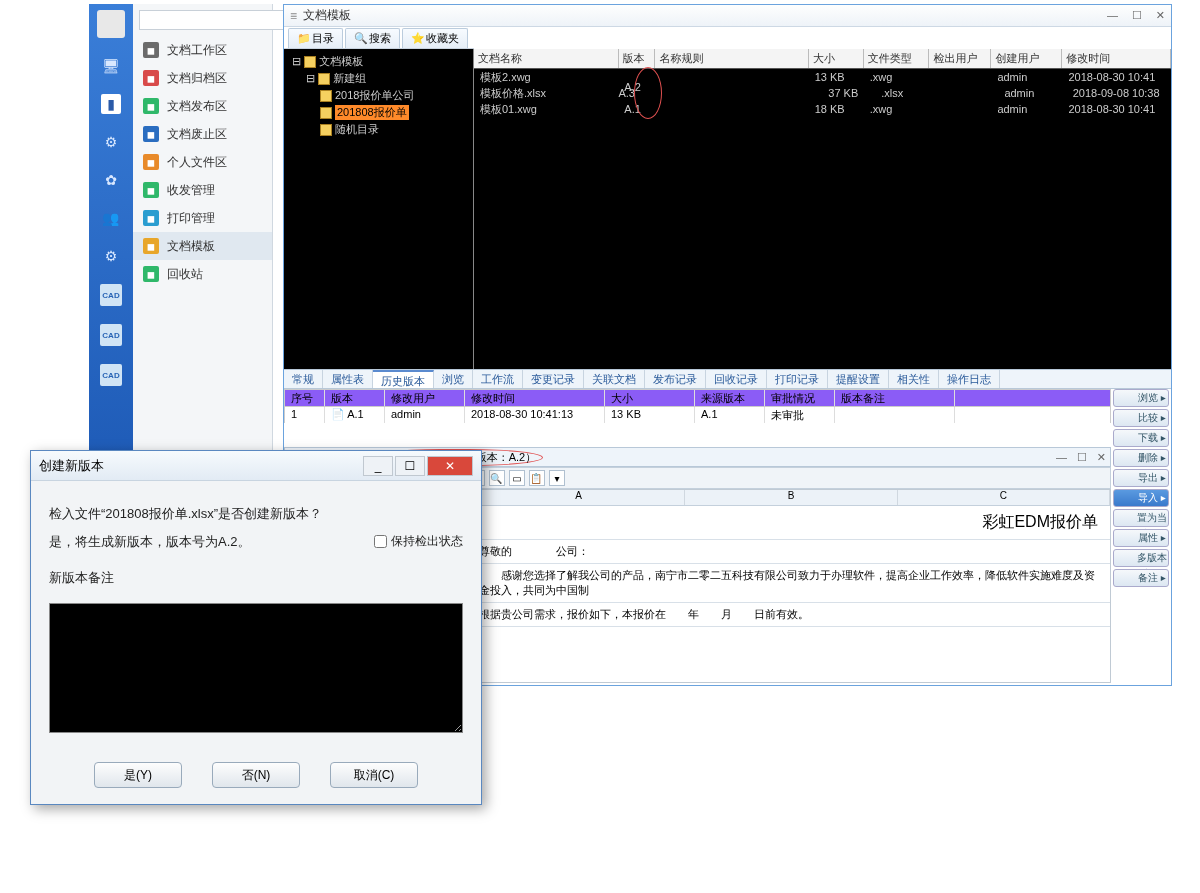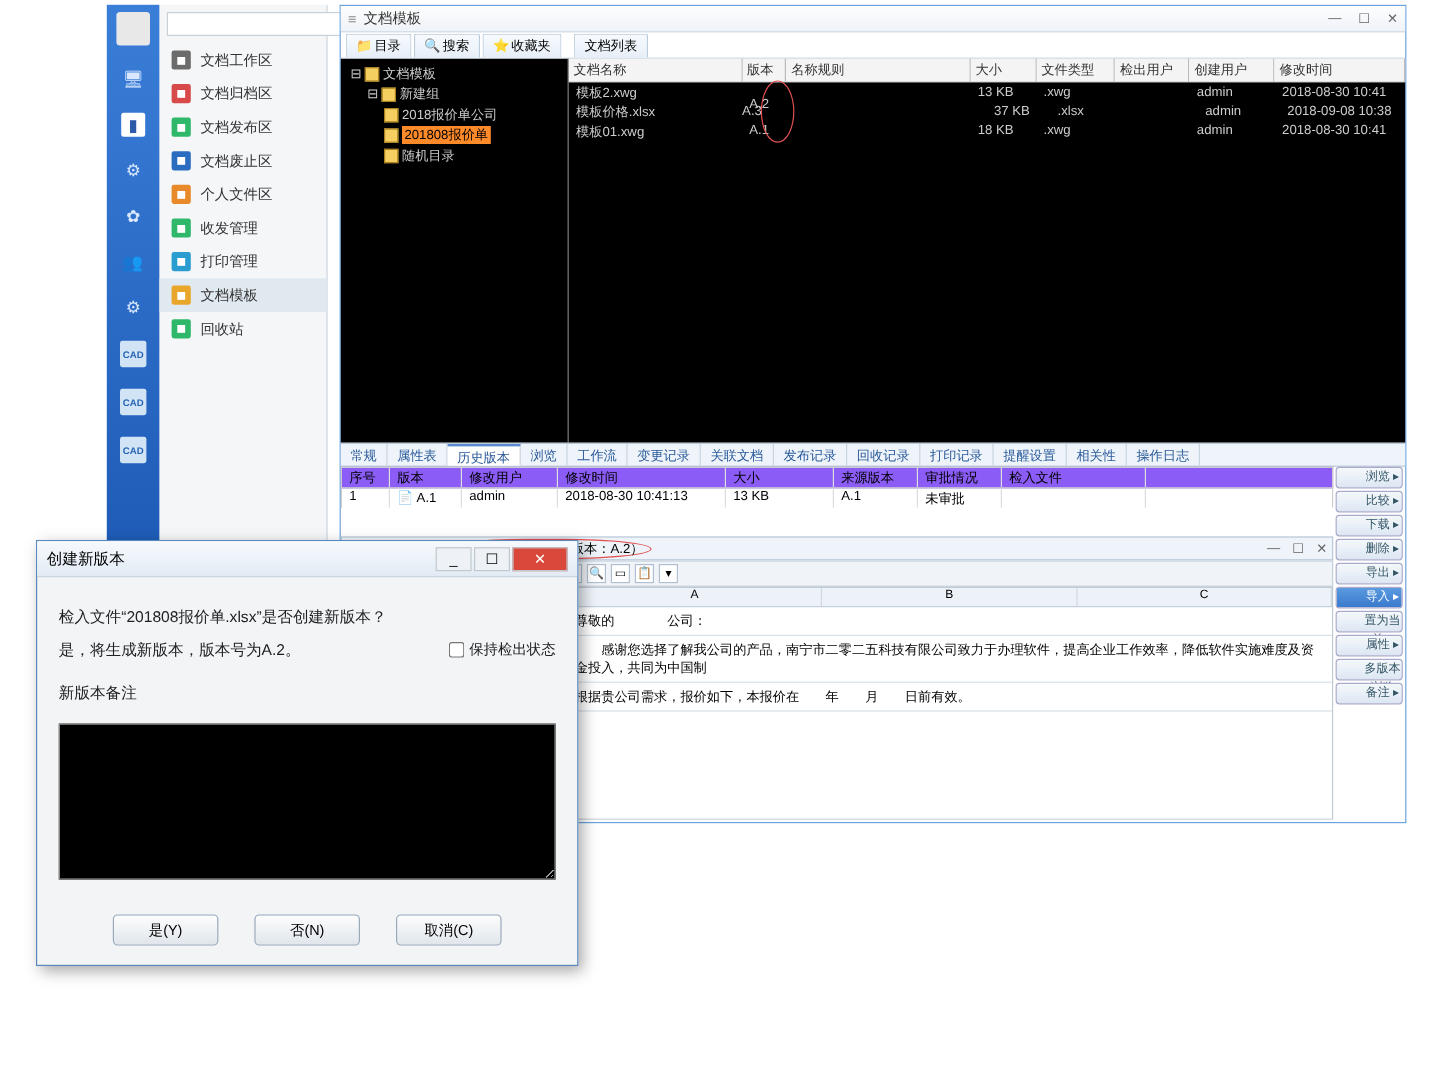--- a/index.html
+++ b/index.html
@@ -164,11 +164,6 @@
         <div class="tab-sm"><span class="ic">🔍</span>搜索</div>
         <div class="tab-sm"><span class="ic">⭐</span>收藏夹</div>
       </div>
-    <div class="tabs-small" style="flex:1;">
-      <div class="tab-sm">
-          <span>文档列表</span>
-        </div>
-    </div>
   </div>
 
   <div class="tree-pane" id="tree-pane">

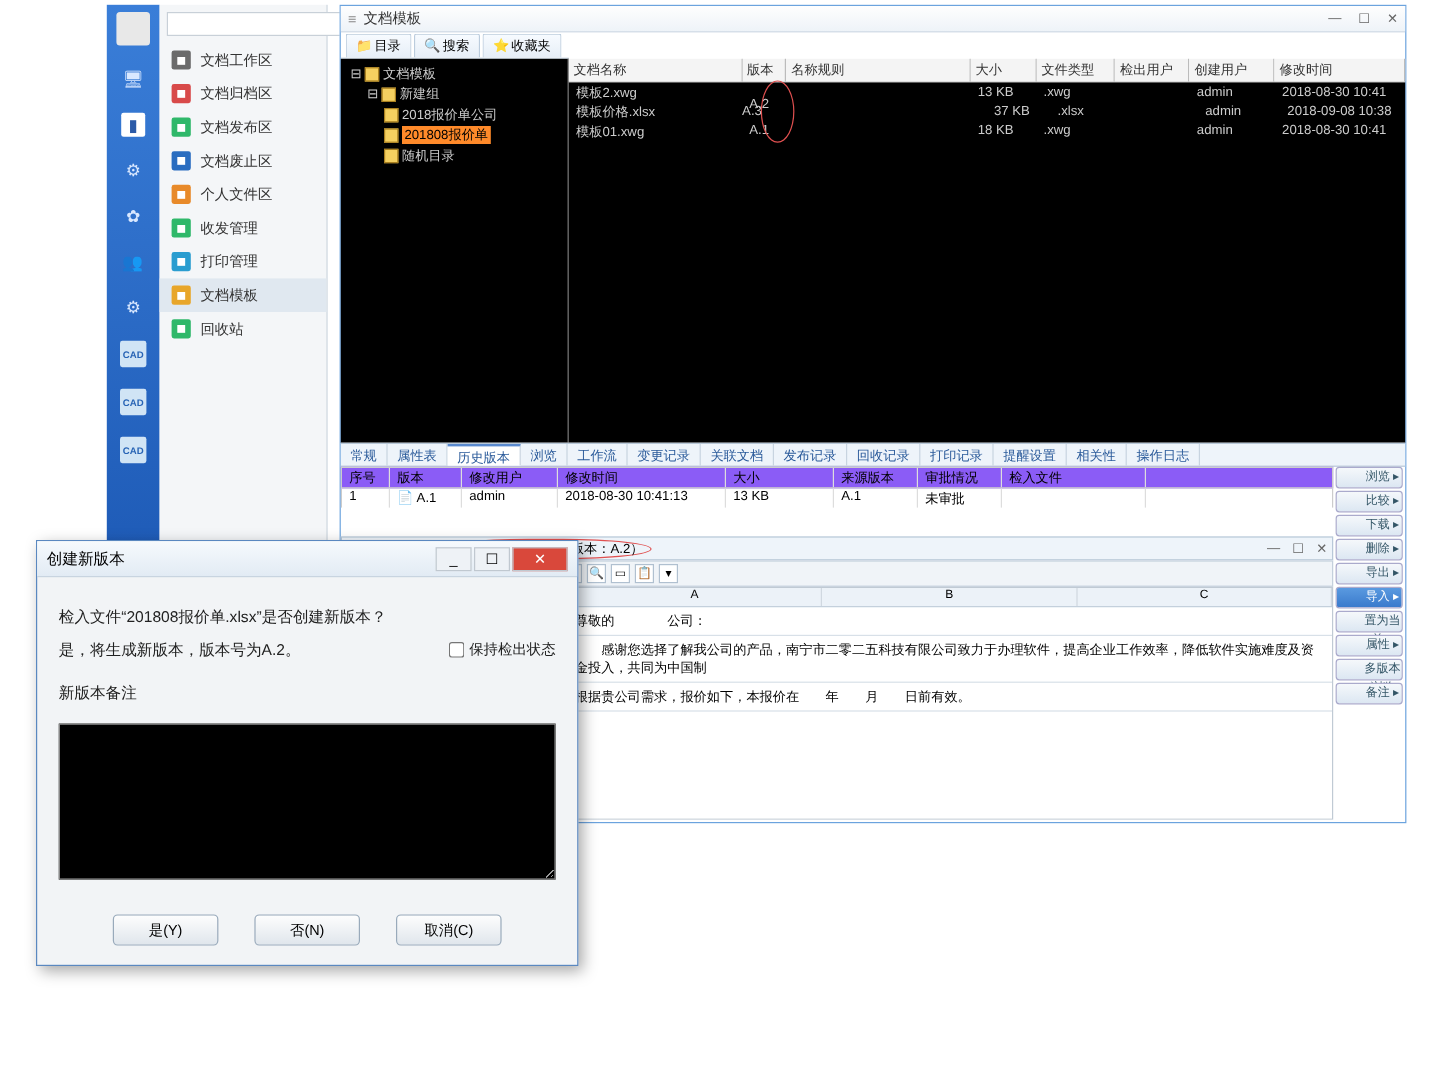--- a/index.html
+++ b/index.html
@@ -251,7 +251,7 @@
         <div style="width: 90px;">大小</div>
         <div style="width: 70px;">来源版本</div>
         <div style="width: 70px;">审批情况</div>
-        <div style="width: 120px;">检入文件</div>
+        <div style="width: 120px;">版本备注</div>
       </div>
     <div class="hg-row" id="hg-row">
         <div style="width: 40px;">1</div>

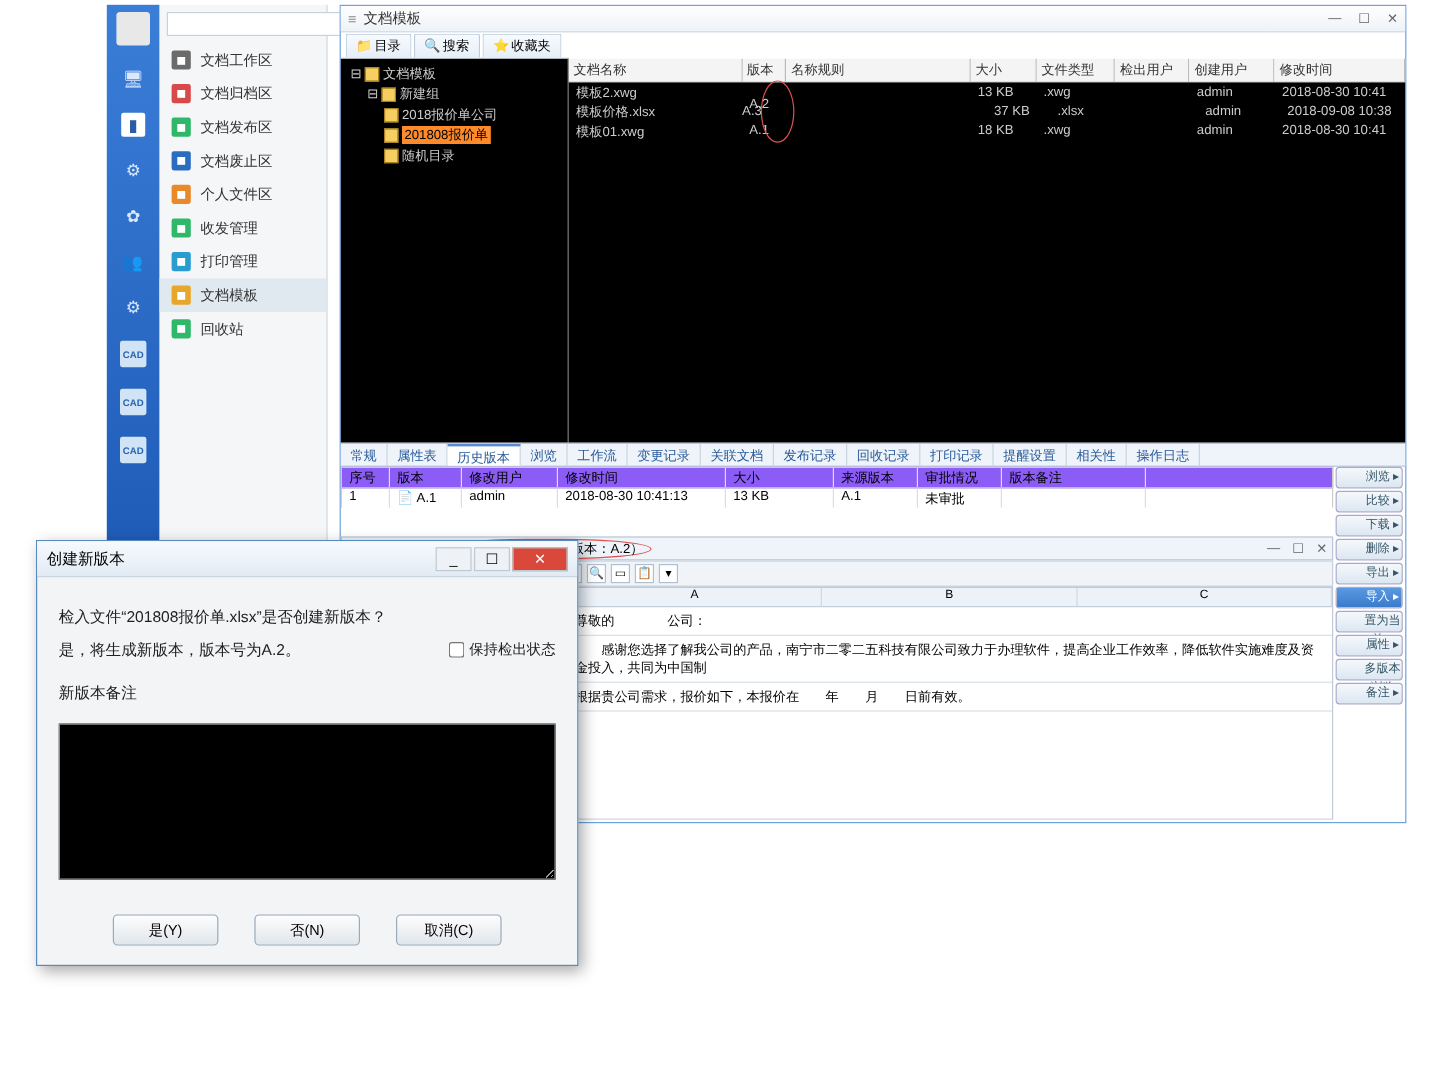--- a/index.html
+++ b/index.html
@@ -327,6 +327,10 @@
         </div>
       <div id="sheet-rows">
           <div class="sheet-row">
+            <div class="sheet-rn">1</div>
+            <div class="sheet-cells" style="font-size:16px;text-align:right;padding:6px 12px;">彩虹EDM报价单</div>
+          </div>
+          <div class="sheet-row">
             <div class="sheet-rn">2</div>
             <div class="sheet-cells" style="padding:4px 6px;">尊敬的　　　　公司：</div>
           </div>

